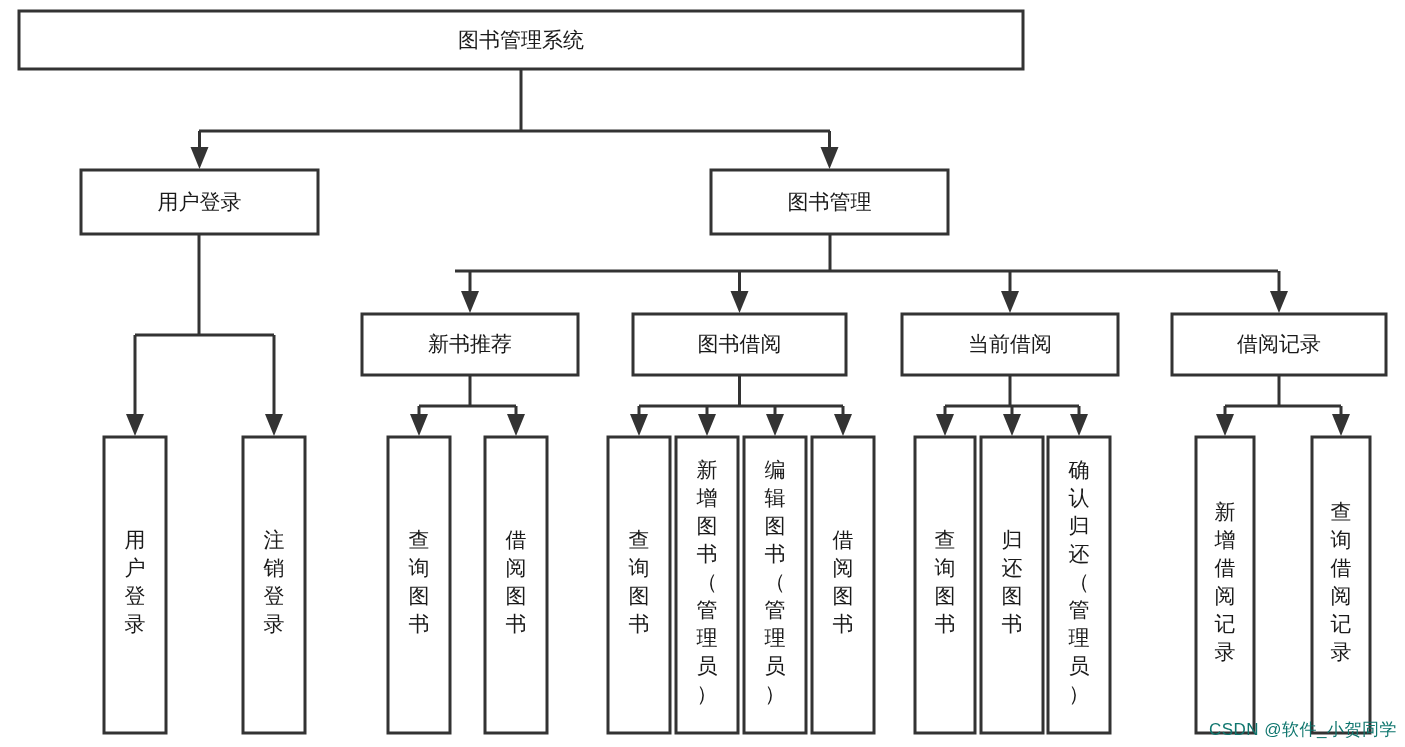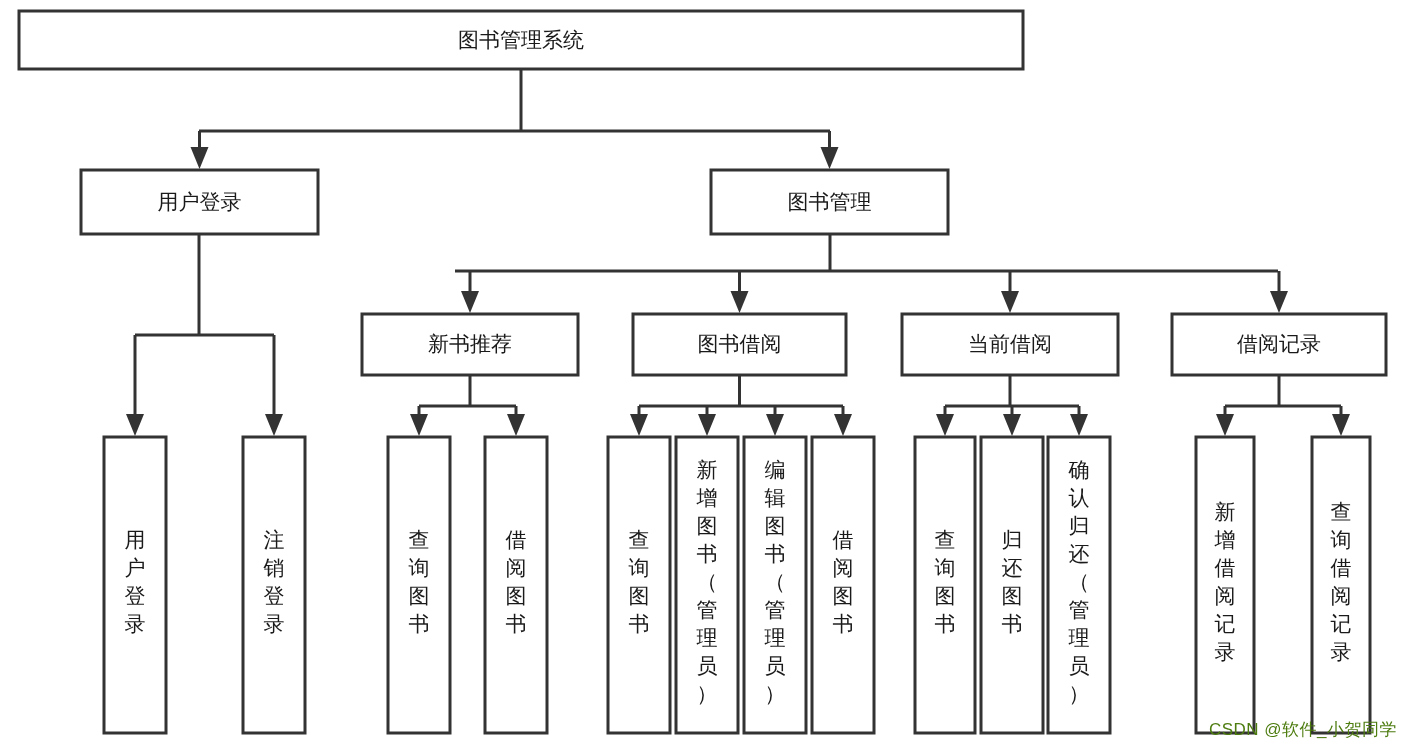--- a/index.html
+++ b/index.html
@@ -29,7 +29,7 @@
     right:8px;bottom:6px;
     font-family:"Liberation Sans","DejaVu Sans",sans-serif;
     font-size:17px;
-    color:#4d7c0f;
+    color:#0f766e;
     white-space:nowrap;
     letter-spacing:0.5px;
   }

